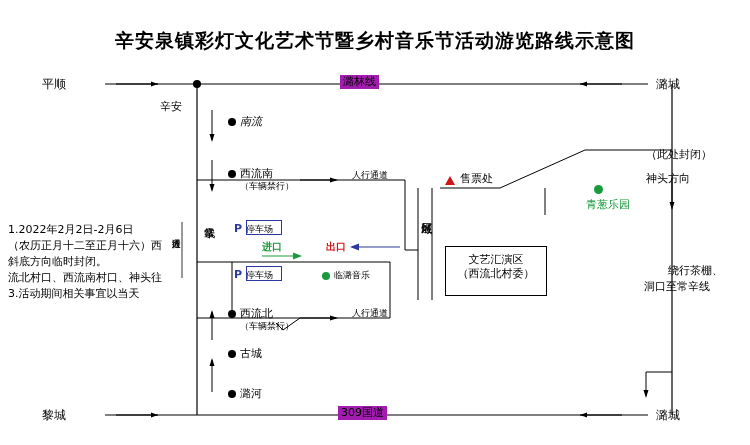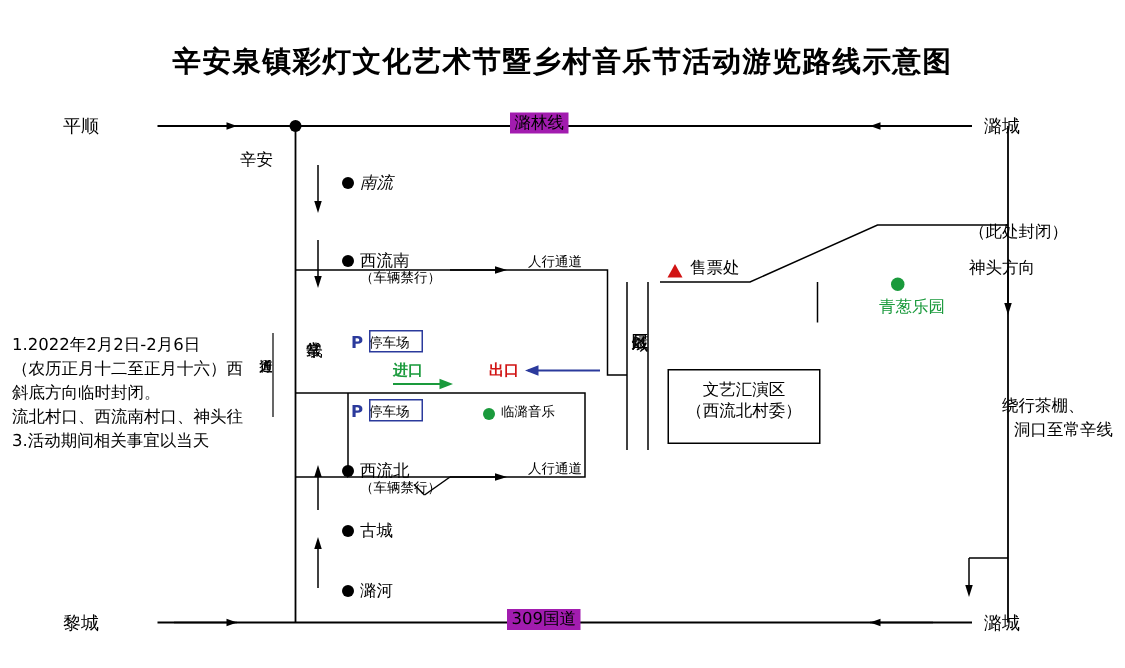--- a/index.html
+++ b/index.html
@@ -211,7 +211,7 @@
   <div class="abs lbl" style="left:586px; top:198px; color:#1a9a3c;">青葱乐园</div>
 
   <div class="abs lbl" style="left:644px; top:264px;margin-left:24px;">绕行茶棚、</div>
-  <div class="abs lbl" style="left:644px; top:280px;margin-left:32px;">洞口至常辛线</div>
+  <div class="abs lbl" style="left:644px; top:280px;">洞口至常辛线</div>
 
 </div>
 

